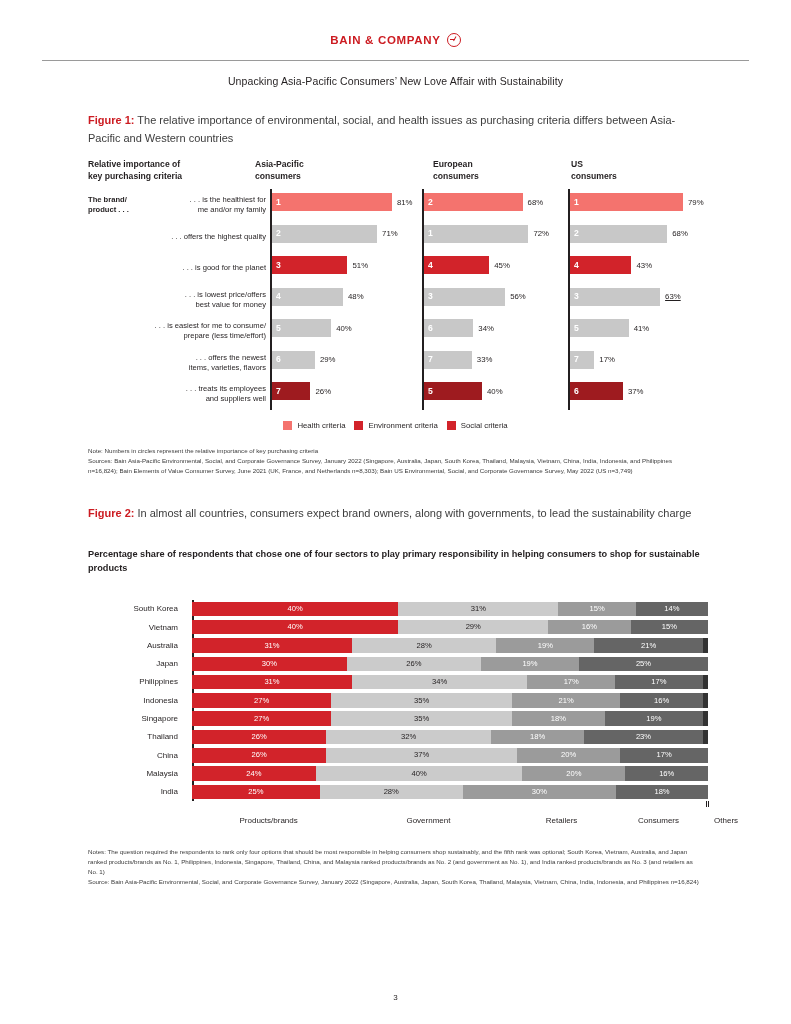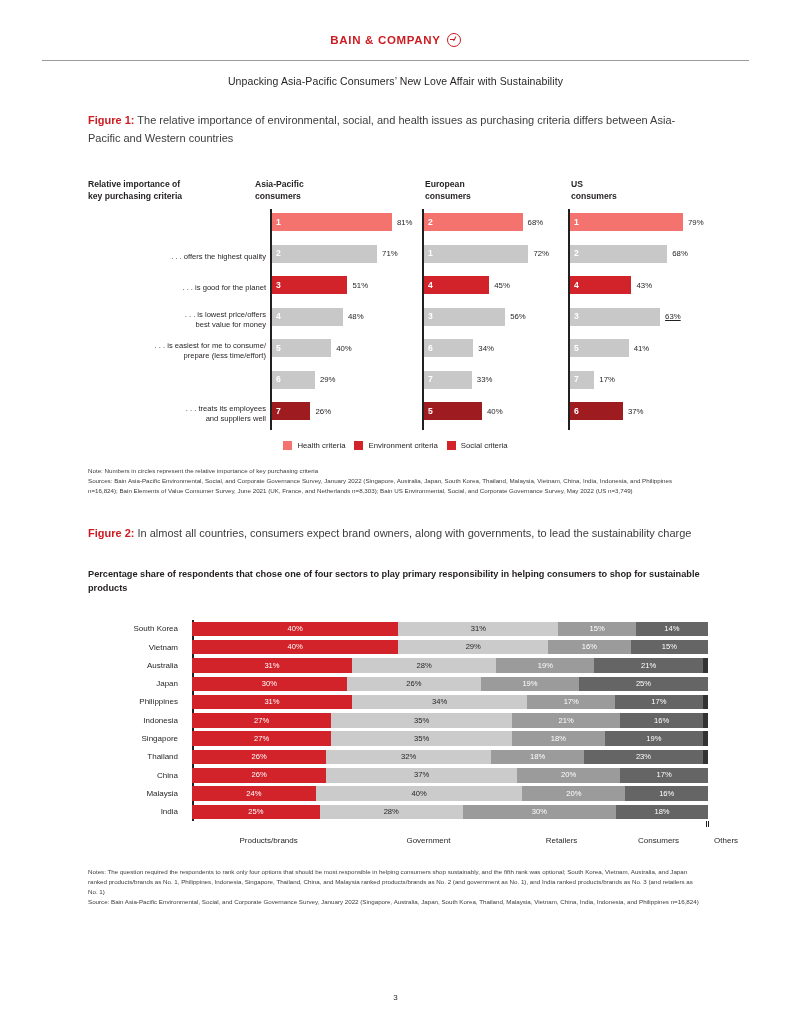--- a/index.html
+++ b/index.html
@@ -39,7 +39,7 @@
   .fig-sub { margin:26px 88px 0 88px; font-size:9.2px; font-weight:bold; line-height:1.5; color:#231f20; }
 
   
-  .f1 { position:relative; margin-top:32px; }
+  .f1 { position:relative; margin-top:12px; }
   .f1-heads { position:relative; height:30px; margin:0 0 0 88px; }
   .f1-heads div { position:absolute; font-size:8.6px; font-weight:bold; line-height:1.38; color:#231f20; }
   .h-crit { left:0; width:165px;}

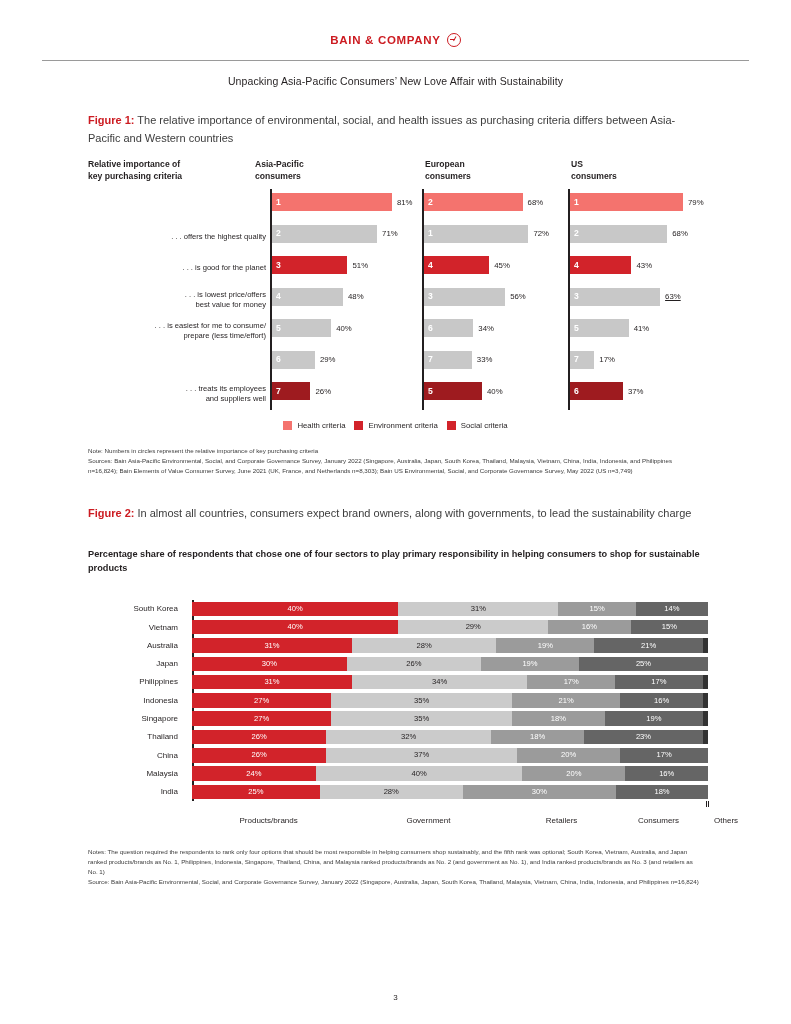--- a/index.html
+++ b/index.html
@@ -44,7 +44,7 @@
   .f1-heads div { position:absolute; font-size:8.6px; font-weight:bold; line-height:1.38; color:#231f20; }
   .h-crit { left:0; width:165px;}
   .h-ap   { left:167px; }
-  .h-eu   { left:337px; }
+  .h-eu   { left:345px; }
   .h-us   { left:483px; }
 
   .f1-body { position:relative; margin-left:88px; width:620px; }

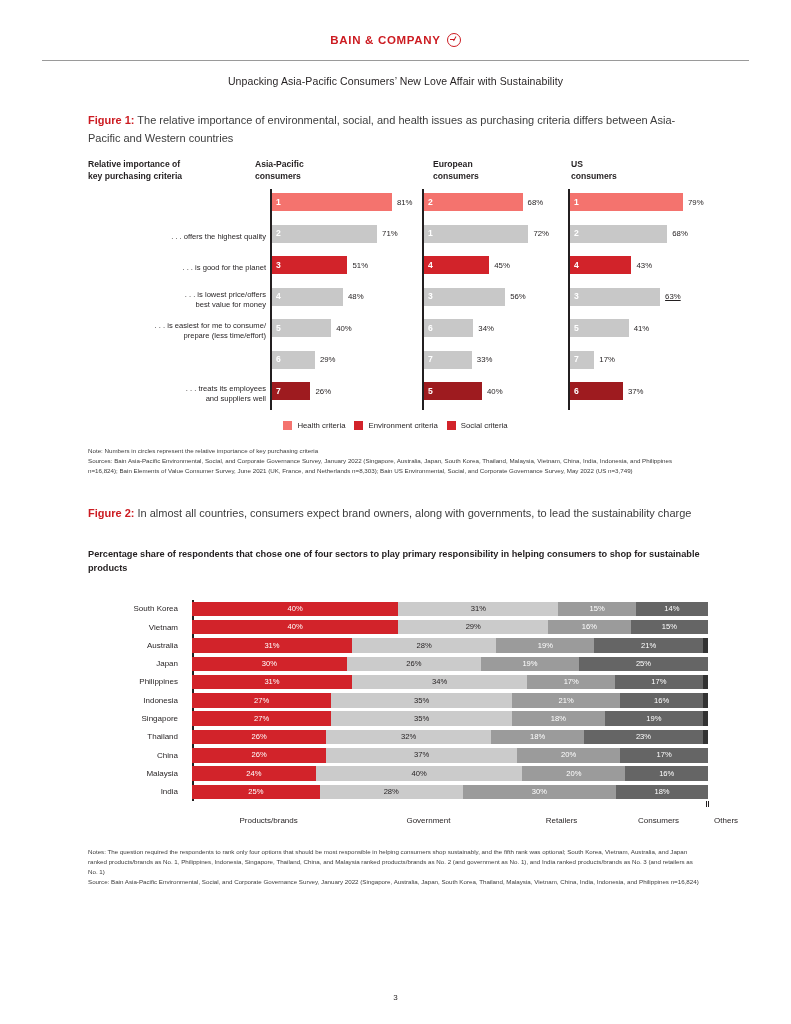--- a/index.html
+++ b/index.html
@@ -157,6 +157,7 @@
 
     <div class="f1-body" id="f1-body">
         <div class="f1-row">
+          <div class="lbl"><span class="strongpre"><span>The brand/</span><br><span>product . . .</span></span><span>. . . is the healthiest for</span><br><span>me and/or my family</span></div>
           <div class="panel p-ap">
             <div class="axis"></div>
             <div class="bar c-health" style="width: 119.88px;">

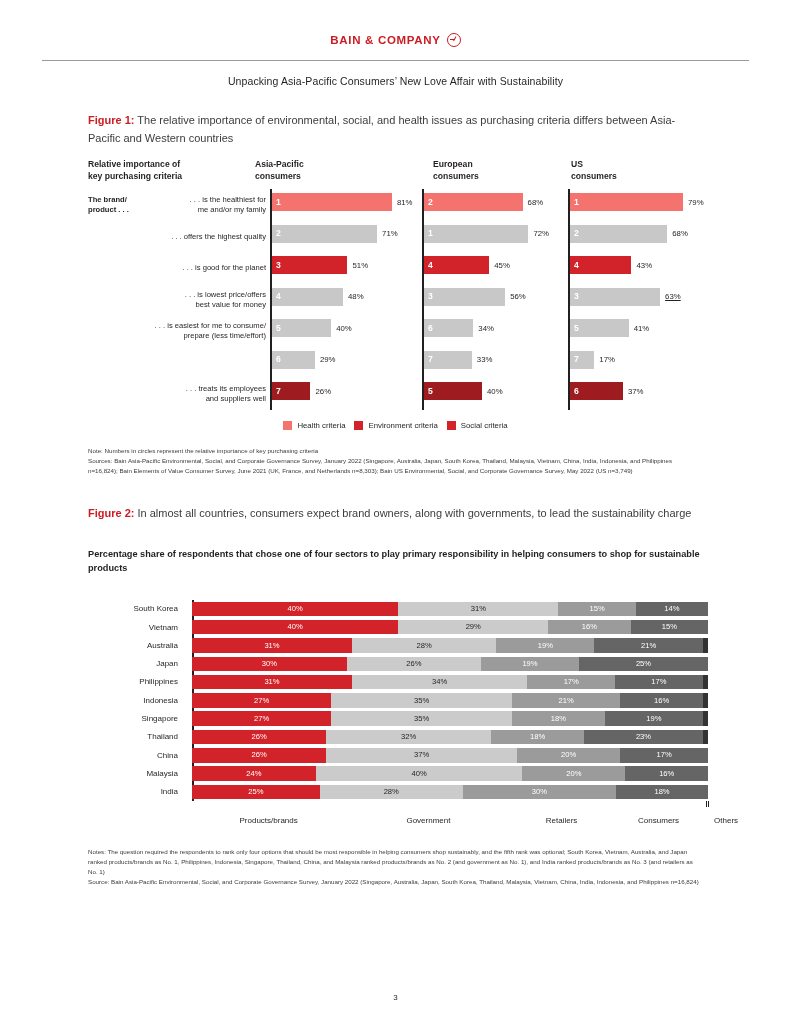--- a/index.html
+++ b/index.html
@@ -277,6 +277,7 @@
           </div>
         </div>
         <div class="f1-row">
+          <div class="lbl"><span>. . . offers the newest</span><br><span>items, varieties, flavors</span></div>
           <div class="panel p-ap">
             <div class="axis"></div>
             <div class="bar c-grey" style="width: 42.92px;">

